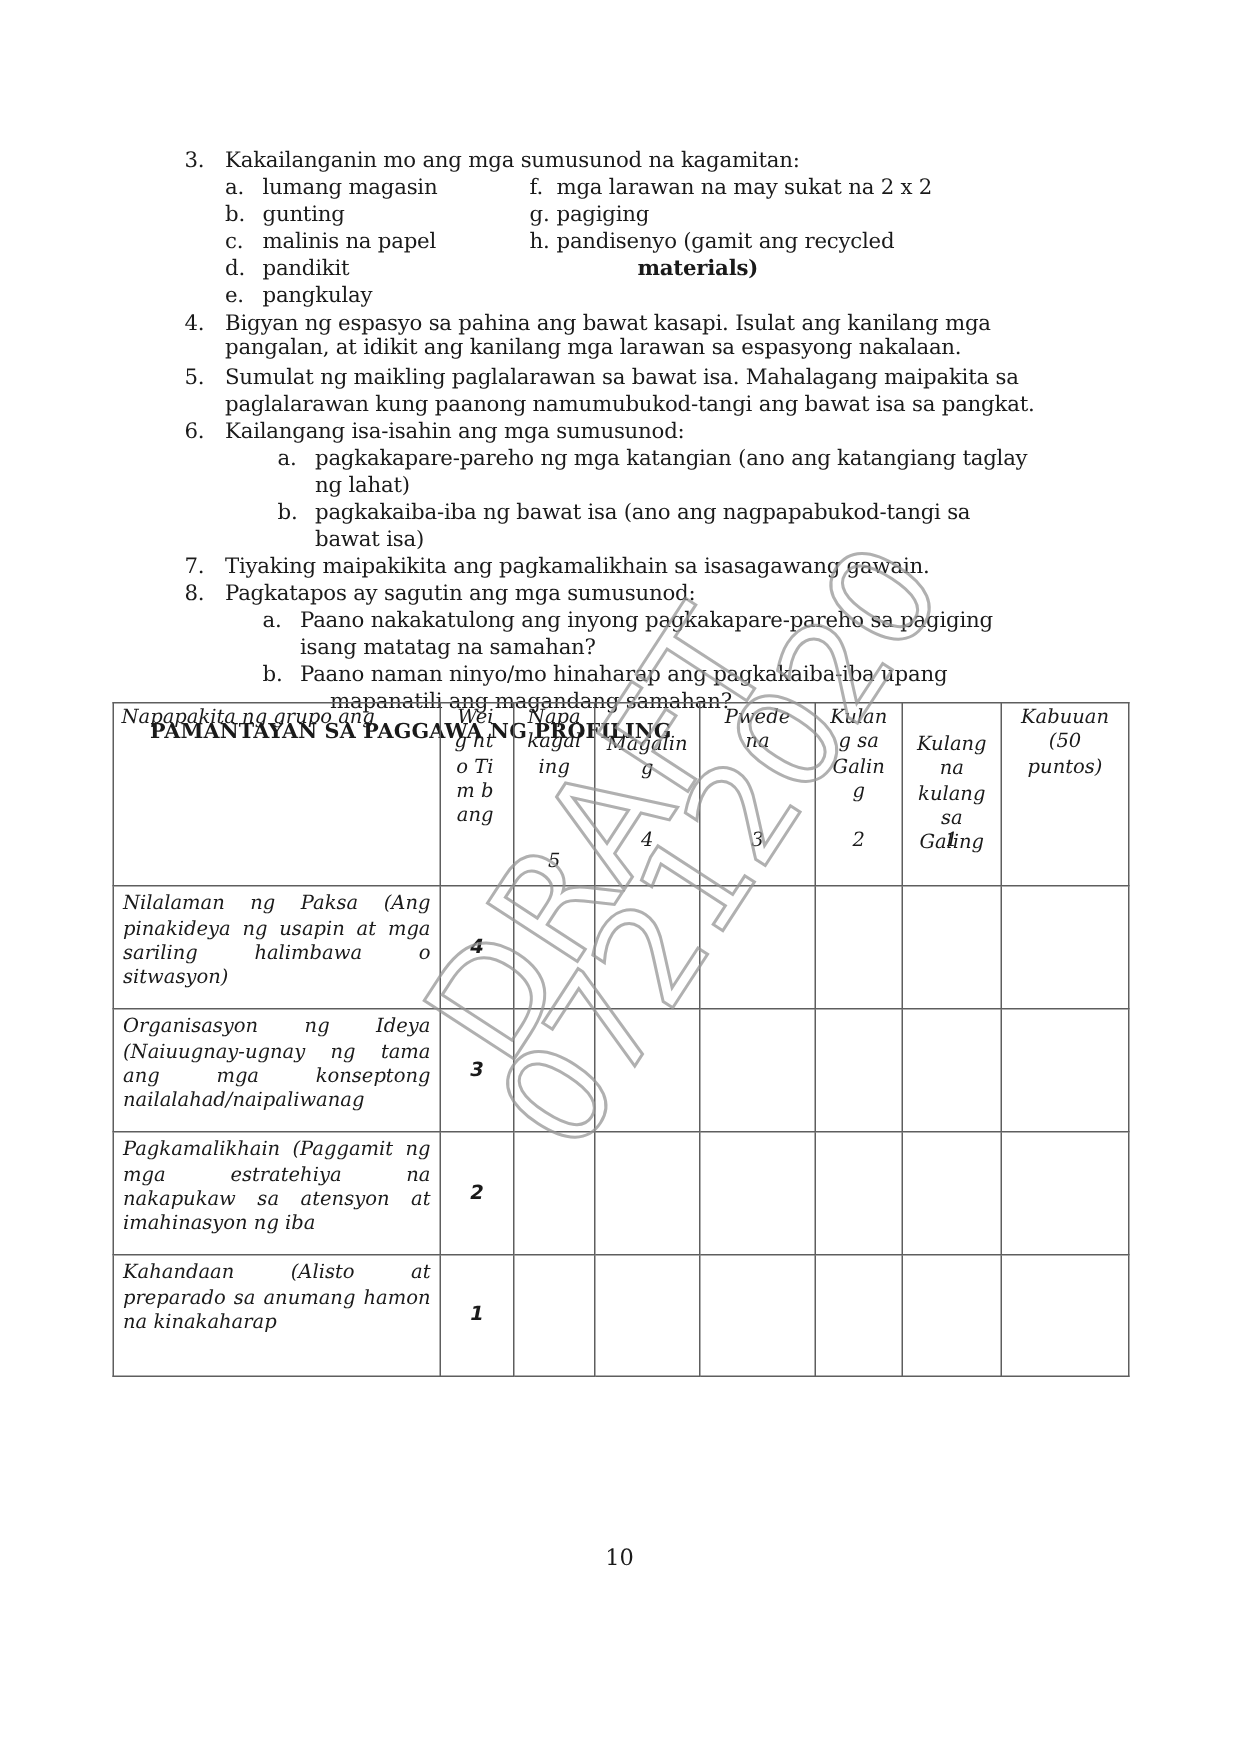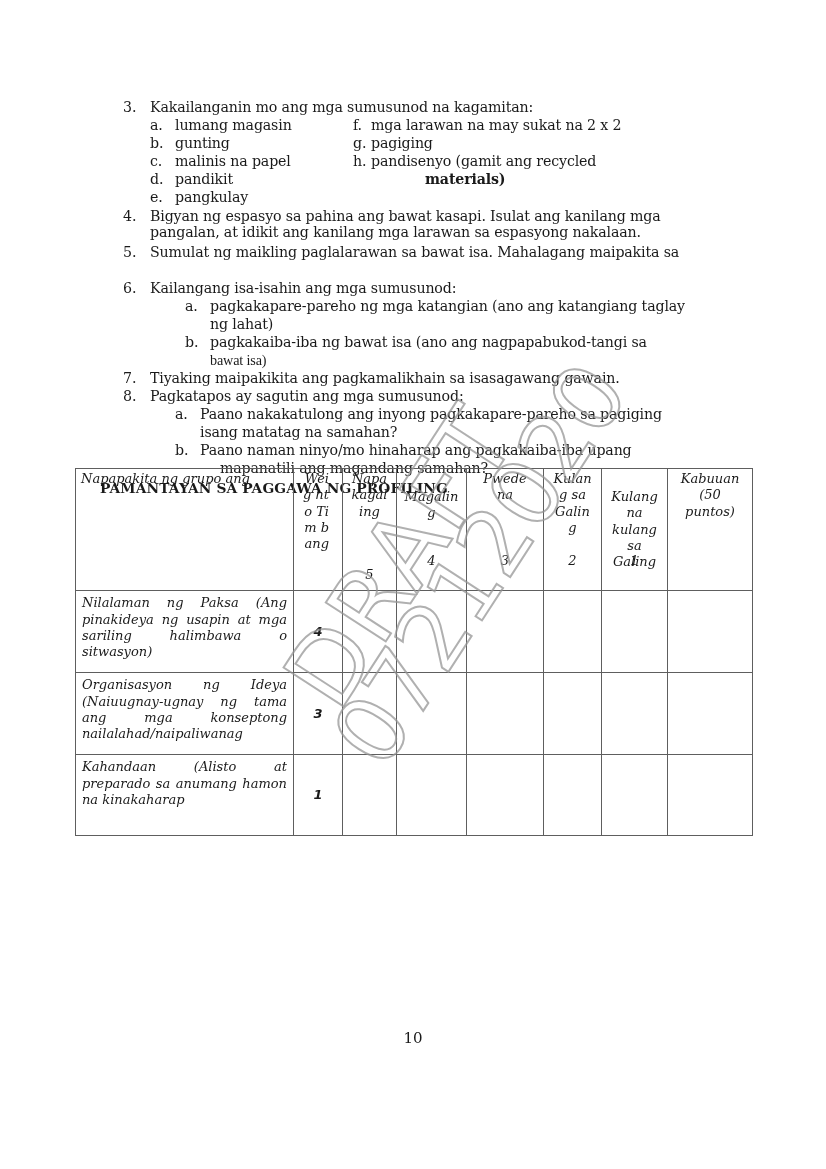--- a/index.html
+++ b/index.html
@@ -63,6 +63,7 @@
     <span>5.</span>
     <span style="position:absolute; left:27px;">Sumulat ng maikling paglalarawan sa bawat isa. Mahalagang maipakita sa</span>
   </div>
+  <div class="line" style="left:150px; top:261px;">paglalarawan kung paanong namumubukod-tangi ang bawat isa sa pangkat.</div>
 
   <div class="line" style="left:123px; top:279px;">
     <span>6.</span>

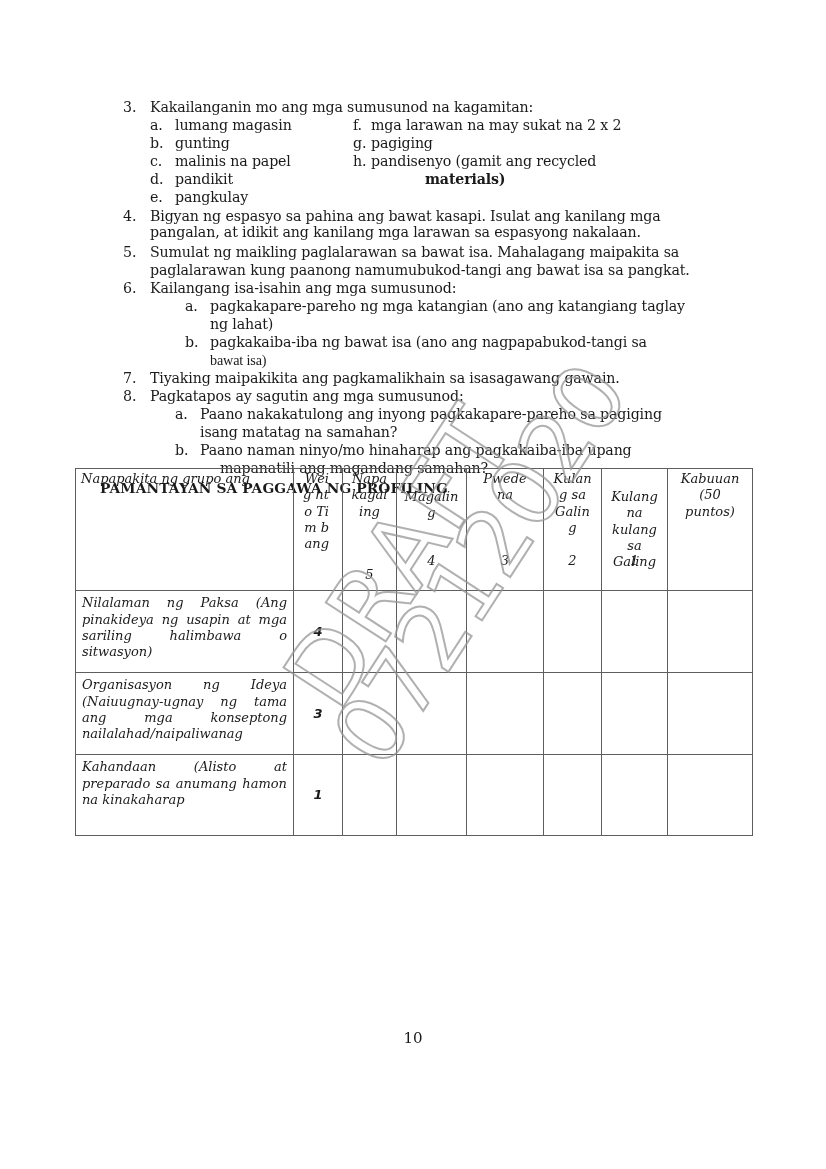--- a/index.html
+++ b/index.html
@@ -72,7 +72,7 @@
   <div class="line" style="left:185px; top:297px;"><span>a.</span><span style="position:absolute; left:25px;">pagkakapare-pareho ng mga katangian (ano ang katangiang taglay</span></div>
   <div class="line" style="left:210px; top:315px;">ng lahat)</div>
   <div class="line" style="left:185px; top:333px;"><span>b.</span><span style="position:absolute; left:25px;">pagkakaiba-iba ng bawat isa (ano ang nagpapabukod-tangi sa</span></div>
-  <div class="line" style="left:210px; top:351px;font-family:Liberation Serif, serif;">bawat isa)</div>
+  <div class="line" style="left:210px; top:351px;">bawat isa)</div>
 
   <div class="line" style="left:123px; top:369px;">
     <span>7.</span>

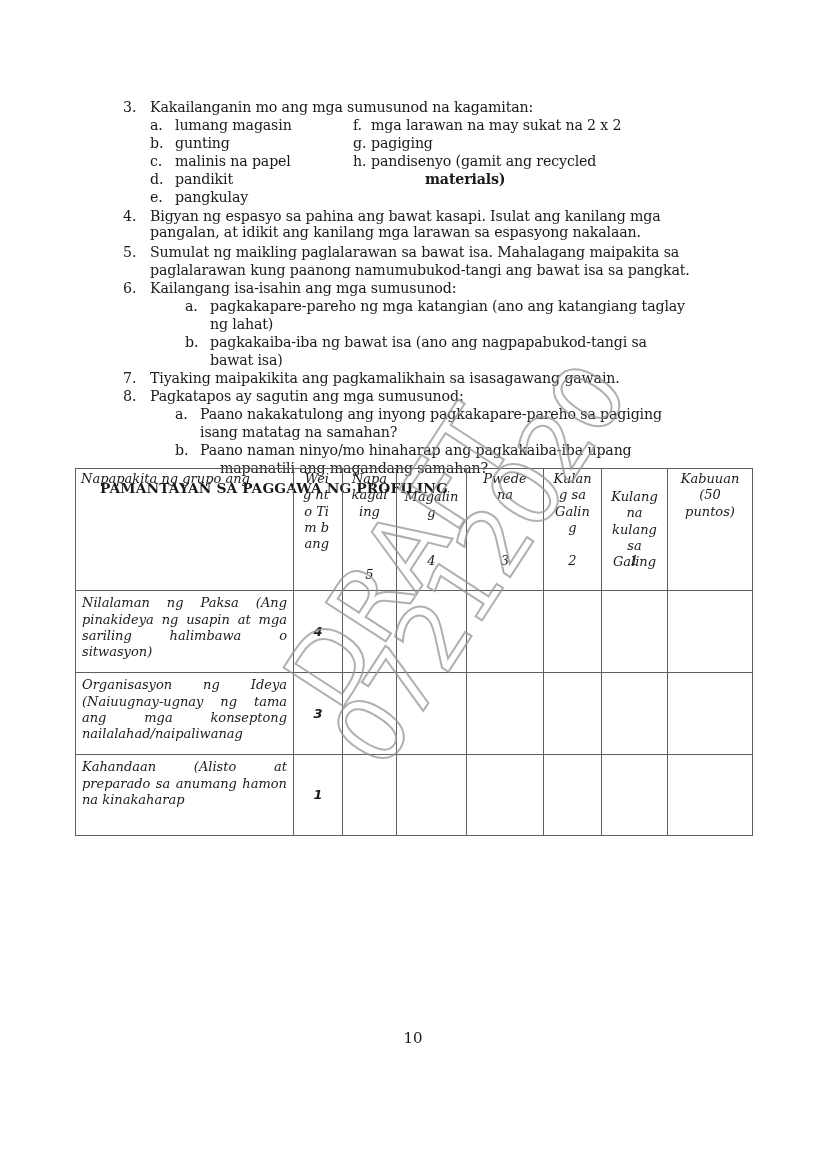--- a/index.html
+++ b/index.html
@@ -141,6 +141,16 @@
           <td></td>
           <td></td>
     </tr>
+    <tr style="height:82px;">
+      <td class="crit">Pagkamalikhain (Paggamit ng mga estratehiya na nakapukaw sa atensyon at imahinasyon ng iba</td>
+      <td class="wt">2</td>
+      <td></td>
+          <td></td>
+          <td></td>
+          <td></td>
+          <td></td>
+          <td></td>
+    </tr>
     <tr style="height:81px;">
       <td class="crit">Kahandaan (Alisto at preparado sa anumang hamon na kinakaharap</td>
       <td class="wt">1</td>

